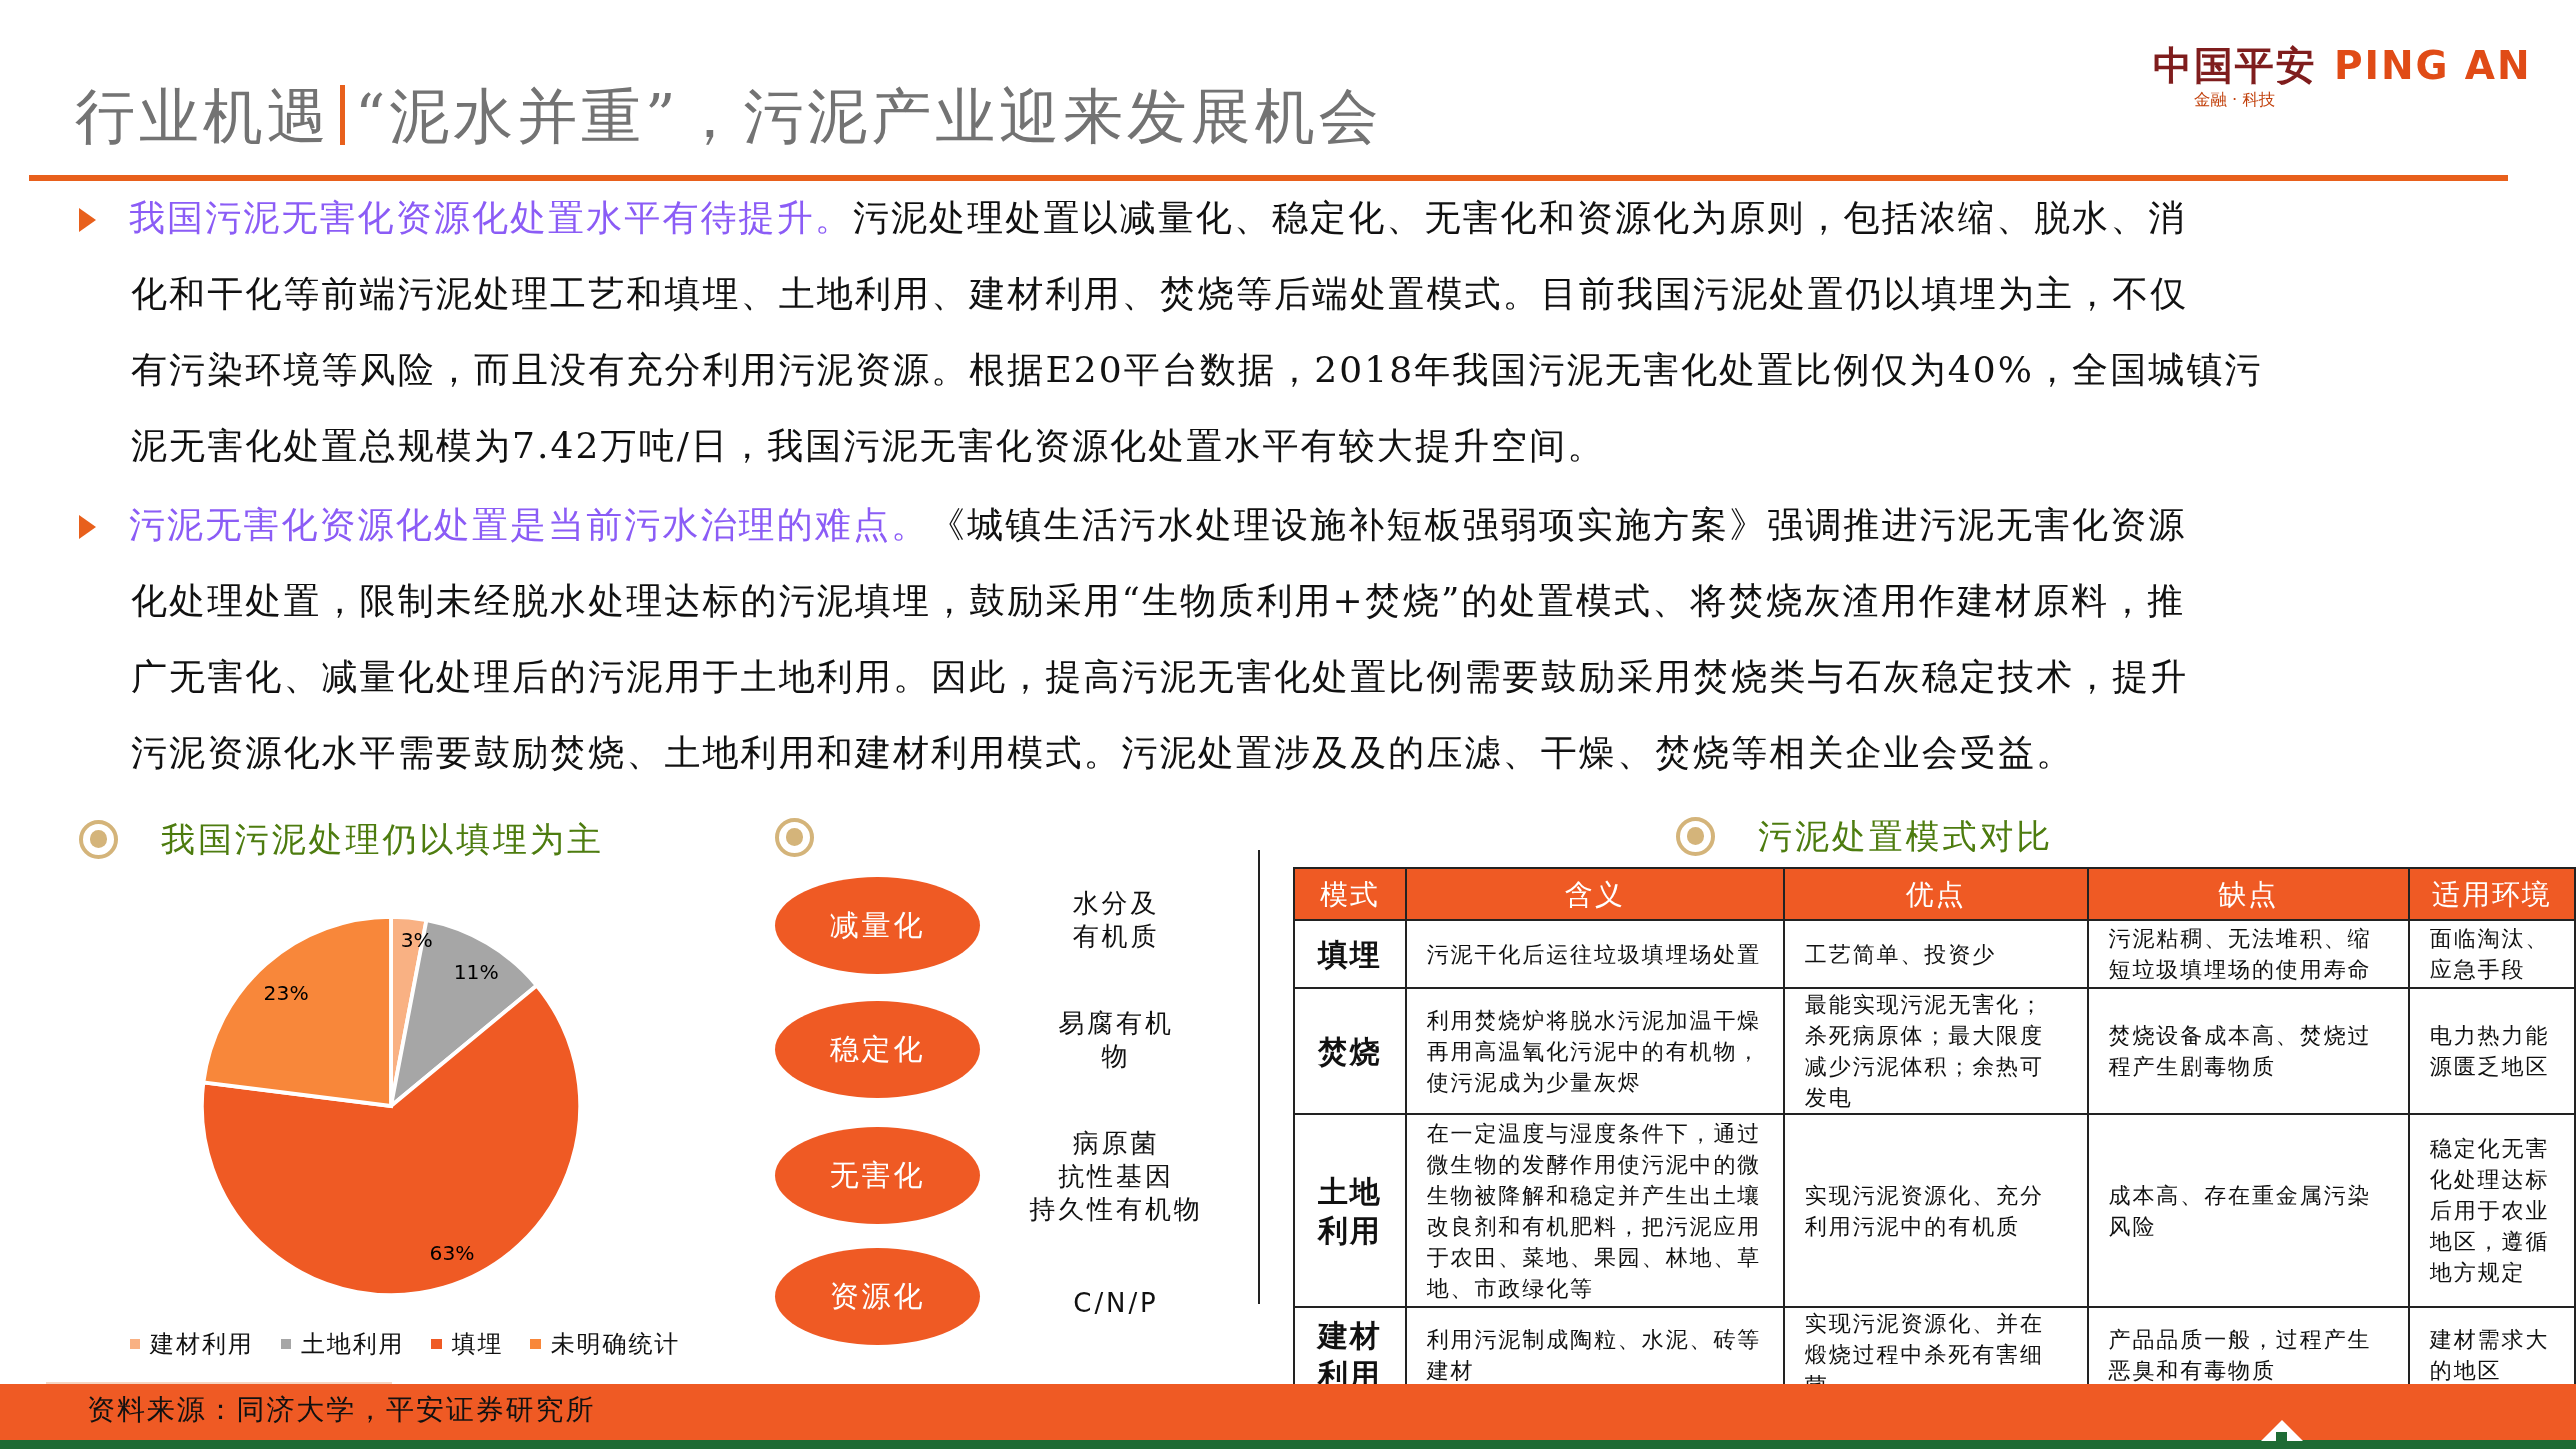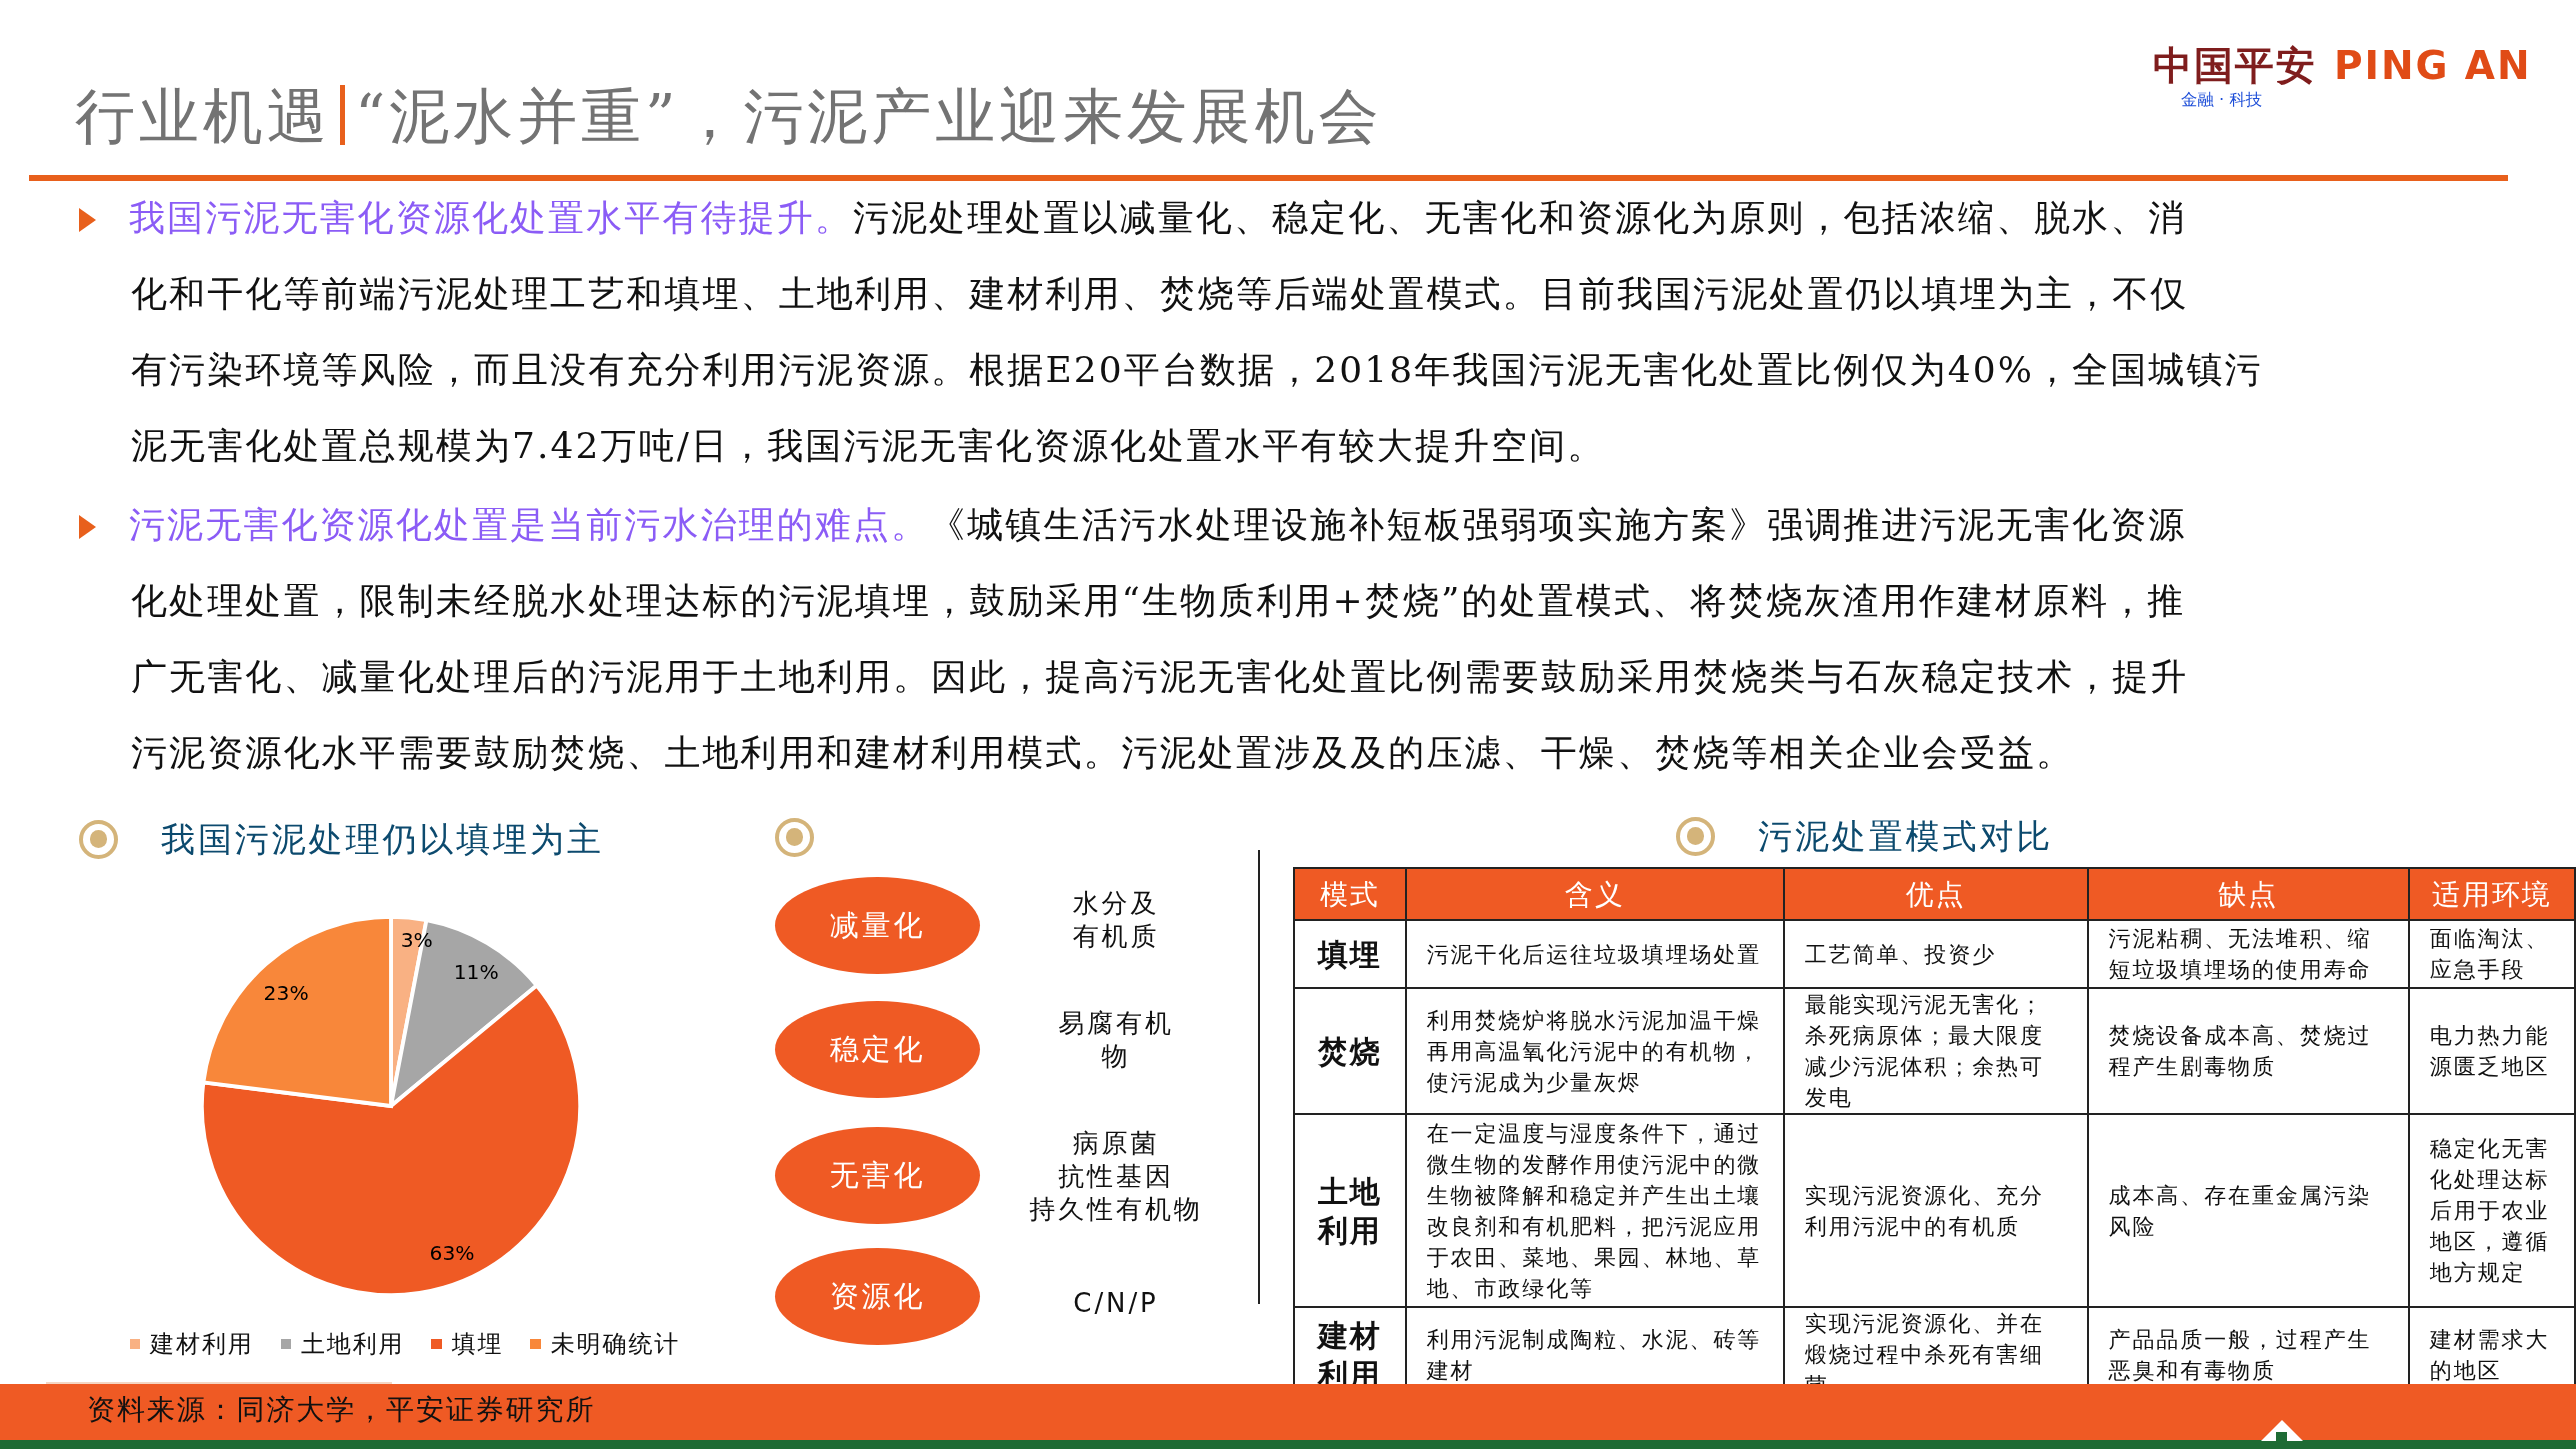--- a/index.html
+++ b/index.html
@@ -13,7 +13,7 @@
   .logo{left:2153px;top:39px;}
   .logo .cn{font-family:"DejaVu Sans","Liberation Sans",sans-serif;font-size:39px;font-weight:bold;color:#7f1d1d;letter-spacing:1.9px;}
   .logo .en{font-family:"DejaVu Sans","Liberation Sans",sans-serif;font-size:39px;font-weight:bold;color:#e04b16;margin-left:17.4px;letter-spacing:1.9px;}
-  .logo .sub{position:absolute;left:28px;top:50px;font-size:16.4px;color:#1d4ed8;white-space:nowrap;font-family:"DejaVu Sans","Liberation Sans",sans-serif;}
+  .logo .sub{position:absolute;left:41px;top:50px;font-size:16.4px;color:#c2410c;white-space:nowrap;font-family:"DejaVu Sans","Liberation Sans",sans-serif;}
   .rule{left:29px;top:175px;width:2479px;height:5.8px;background:#e8601c;}
   
   .para{left:79px;width:2416px;font-size:36px;line-height:76px;letter-spacing:2.1px;}

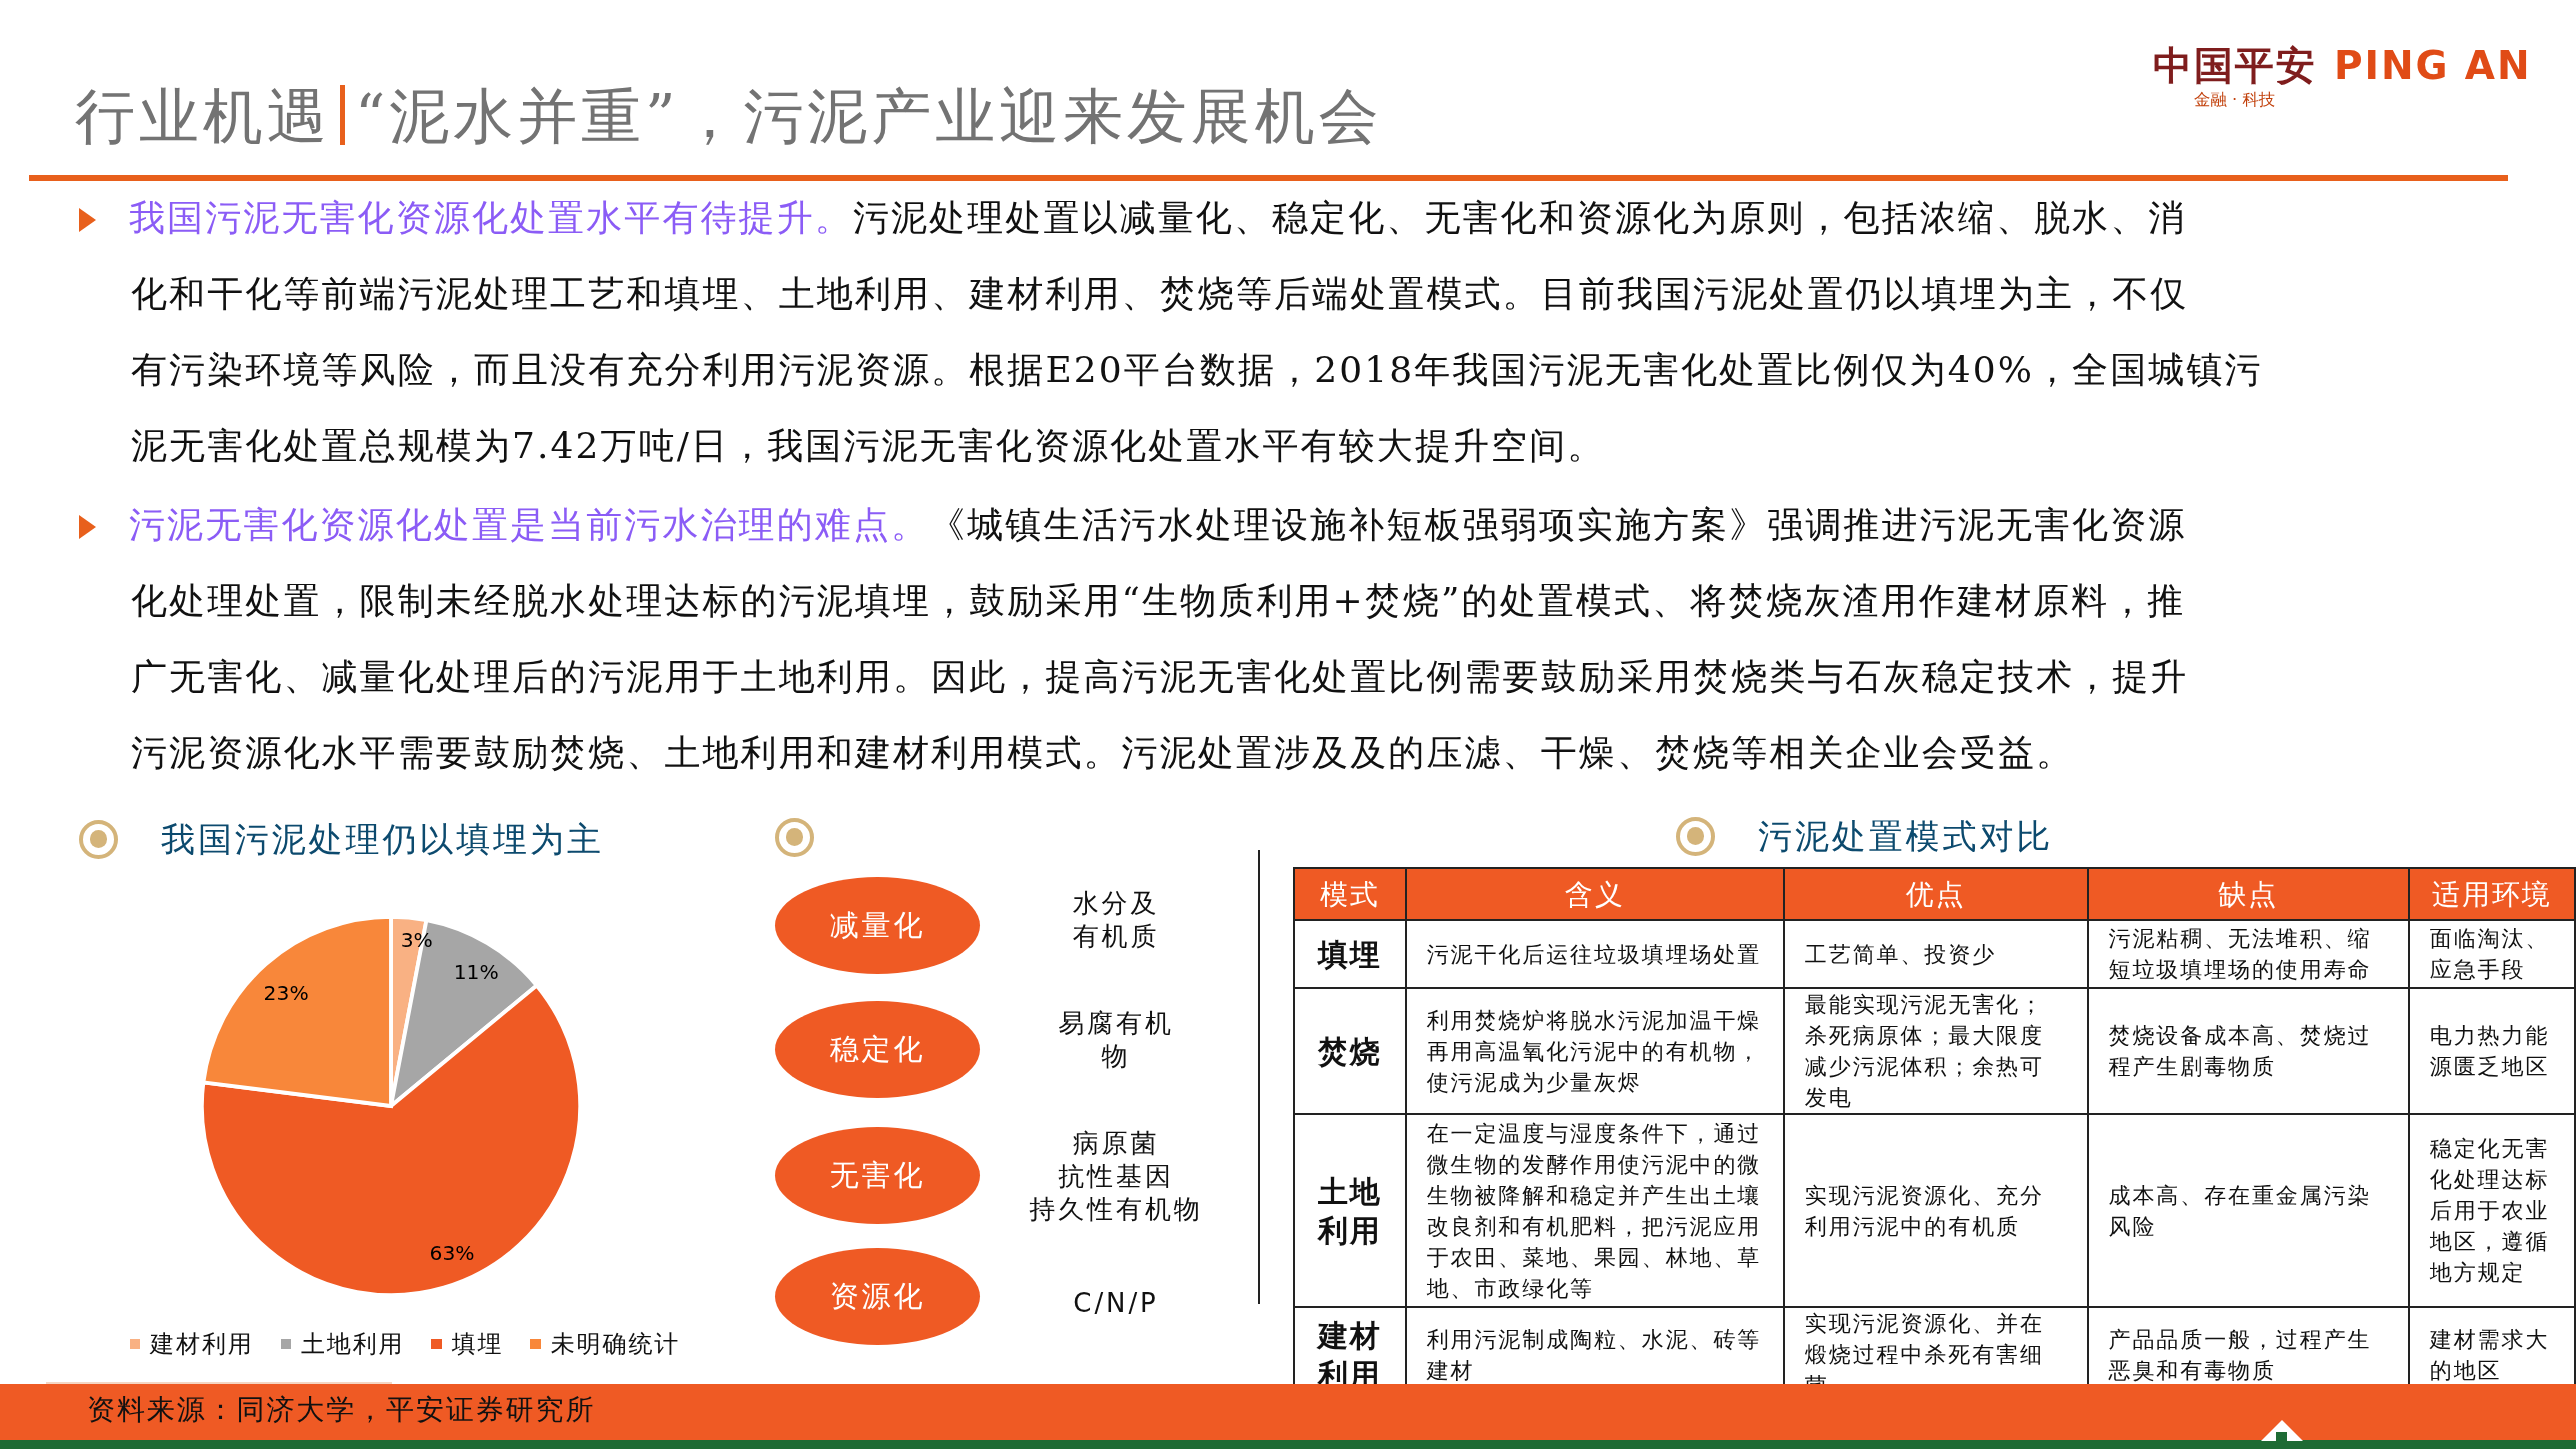--- a/index.html
+++ b/index.html
@@ -23,7 +23,7 @@
   .para .line{display:block;padding-left:52px;white-space:nowrap;}
   .para .line.first{padding-left:0;}
   
-  .sech{font-size:34px;color:#0c4a6e;white-space:nowrap;letter-spacing:2.9px;}
+  .sech{font-size:34px;color:#4d7c0f;white-space:nowrap;letter-spacing:2.9px;}
   .target{display:inline-block;width:31px;height:31px;border:4.8px solid #d4b47a;border-radius:50%;position:relative;vertical-align:-7.7px;margin-right:43px;}
   .target::after{content:"";position:absolute;left:6.8px;top:6.8px;width:17.4px;height:17.4px;border-radius:50%;background:#d4b47a;}
   

